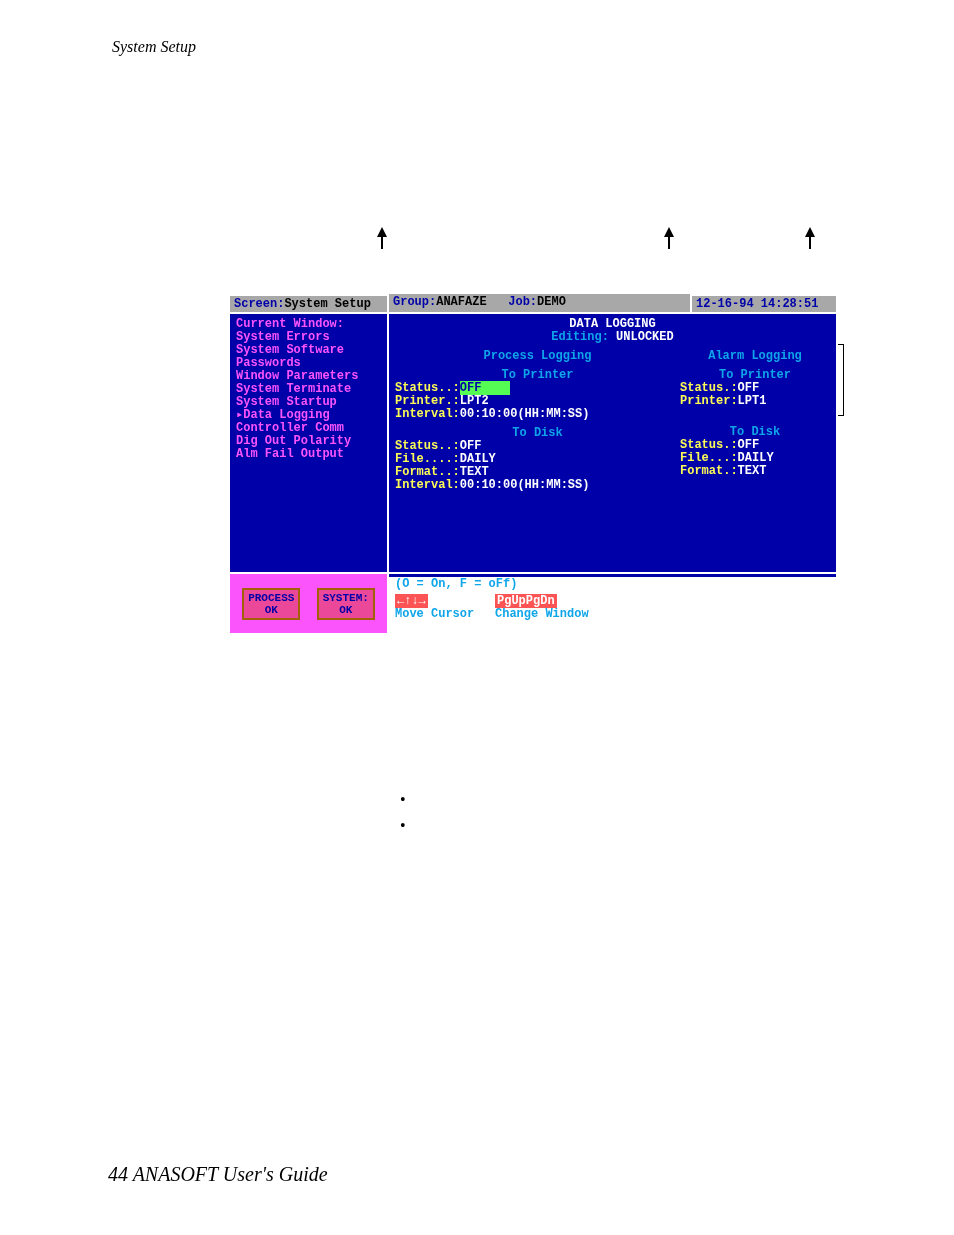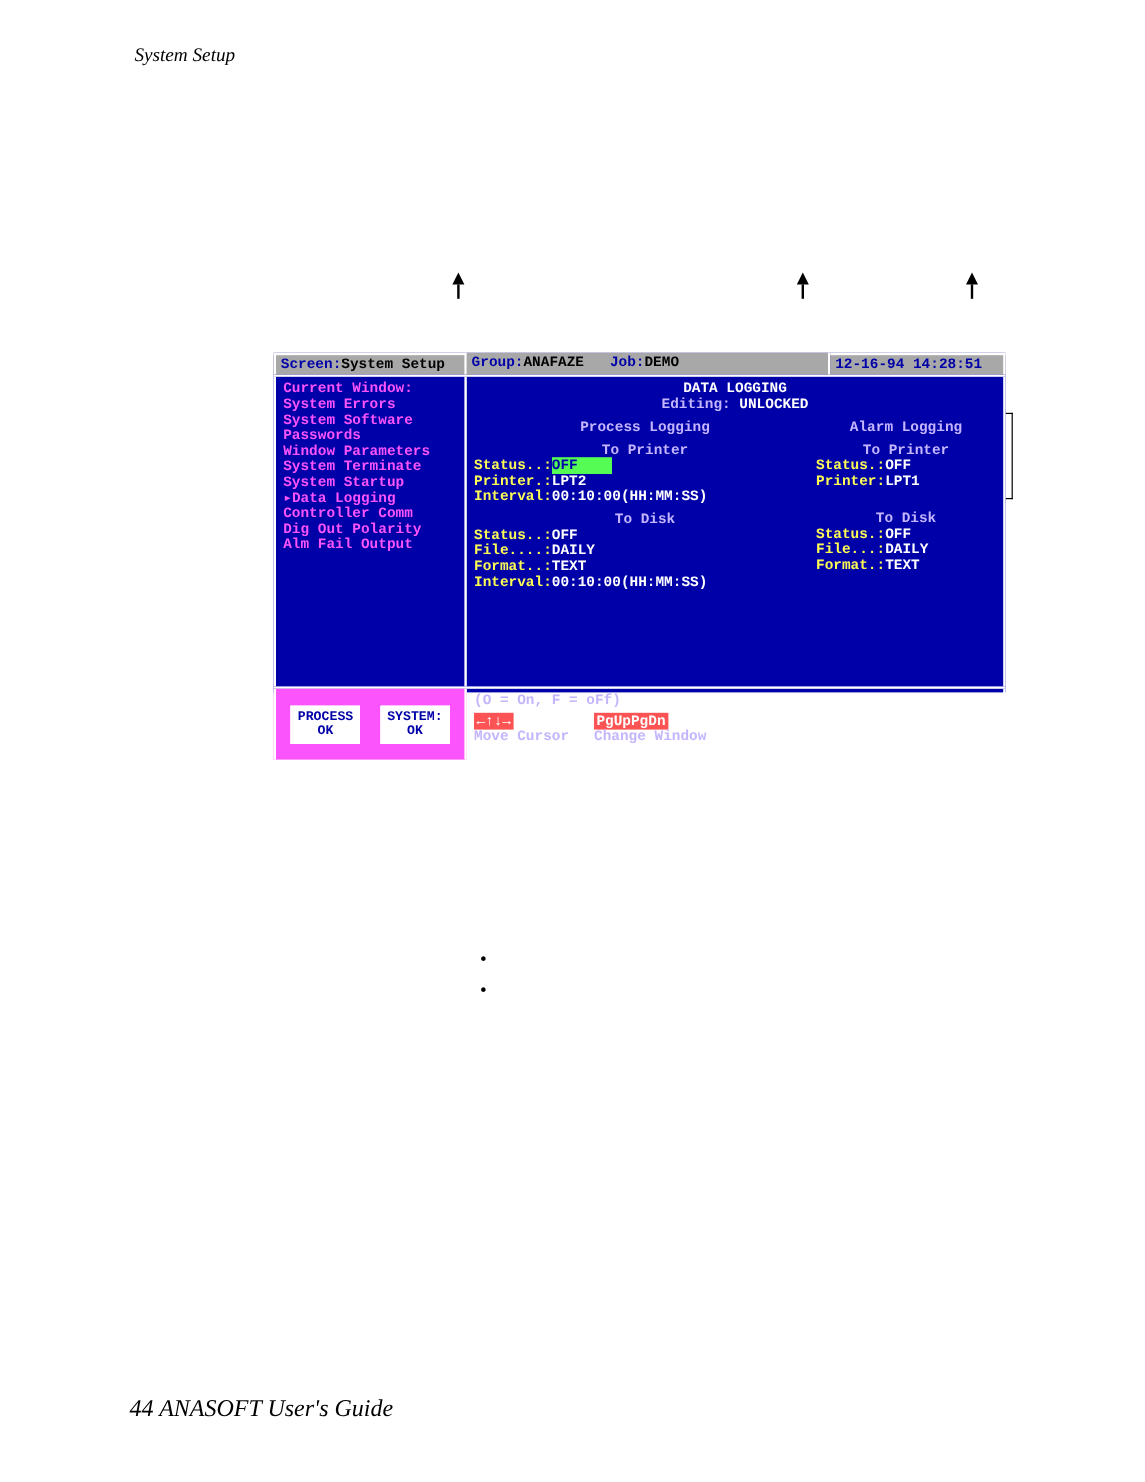--- a/index.html
+++ b/index.html
@@ -72,7 +72,7 @@
   .sidebar .line{ color:#fc54fc; white-space:nowrap;}
   .main{ flex:1; border-right:2px solid #fff; padding:4px 6px; position:relative;}
   .center{ text-align:center;}
-  .yellow{ color:#c4b5fd;}
+  .yellow{ color:#0ea5e9;}
   .grnbg{ background:#54fc54; color:#0000a8;}
   .row{ display:flex;}
   .col{ flex:1;}

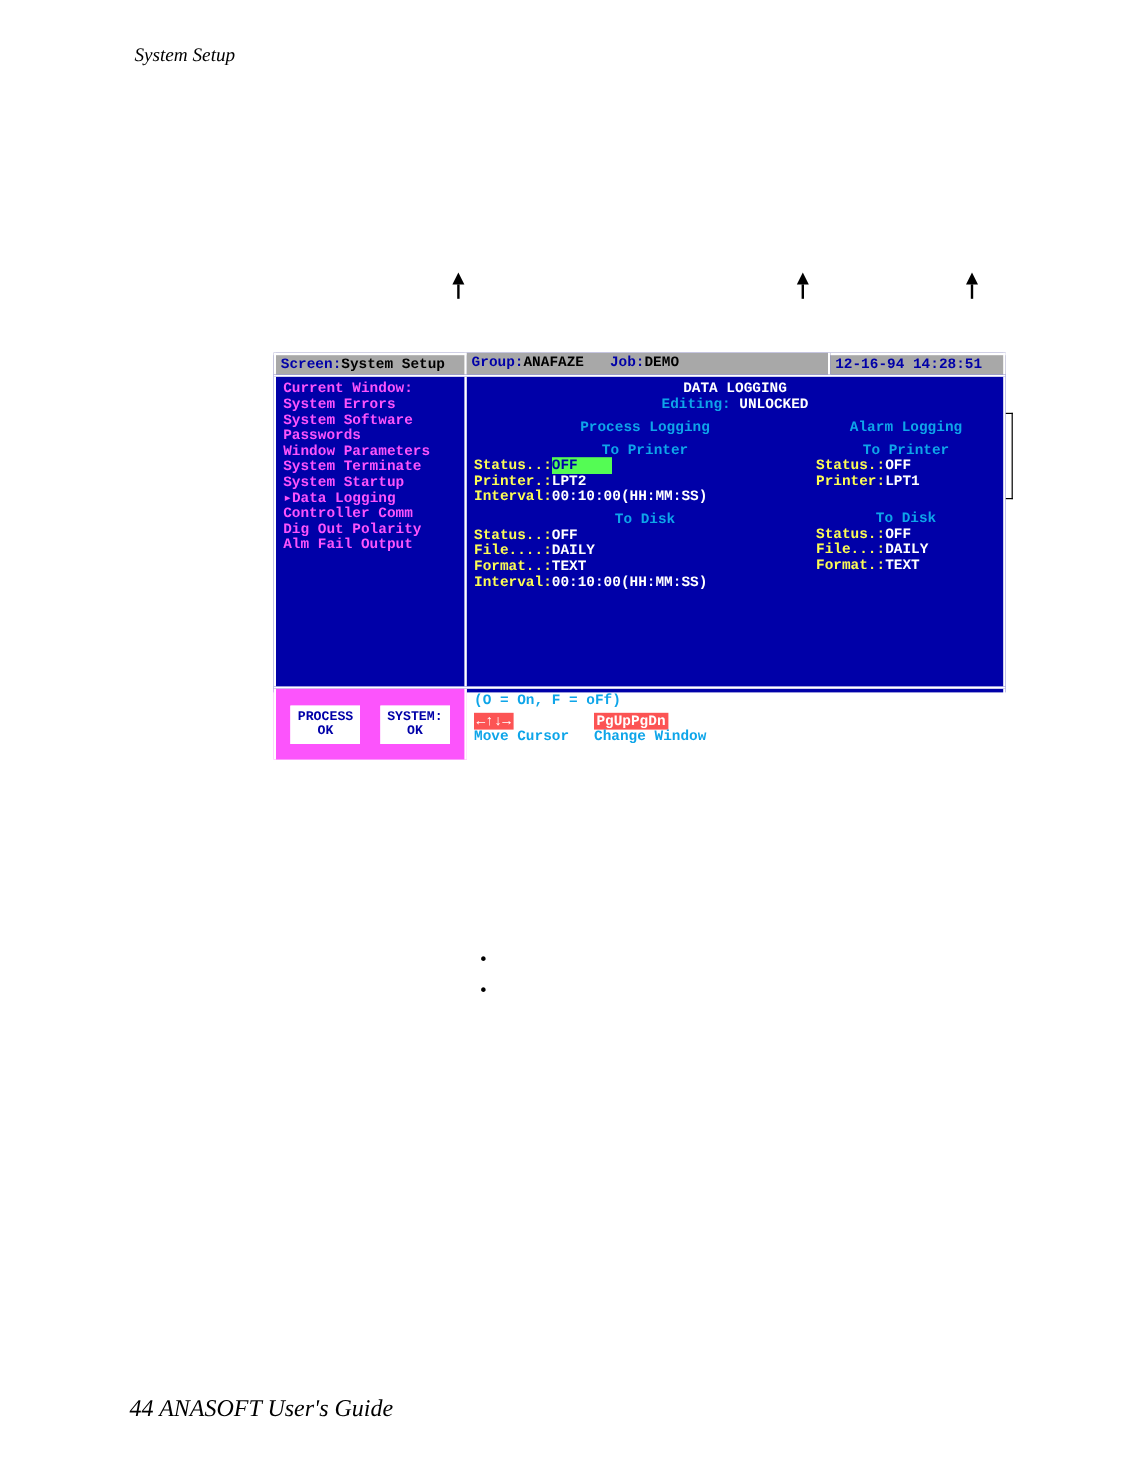--- a/index.html
+++ b/index.html
@@ -82,7 +82,7 @@
   .kv .v{ color:#fff;}
   .bottom-row{ display:flex; height:63px; border-top:2px solid #fff; border-bottom:2px solid #fff;}
   .statusboxes{ width:161px; border-left:2px solid #fff; border-right:2px solid #fff; background:#fc54fc; display:flex; align-items:center; justify-content:space-around; padding:4px;}
-  .sb{ border:2px solid #ffffff; background:#ffffff; color:#0000a8; text-align:center; font-size:11px; padding:2px 4px; line-height:12px;}
+  .sb{ border:2px solid #a16207; background:#ec4899; color:#0000a8; text-align:center; font-size:11px; padding:2px 4px; line-height:12px;}
   .help{ flex:1; border-right:2px solid #fff; padding:4px 6px;}
   .redbg{ background:#fc5454; color:#fff; padding:0 2px;}
   .cursor-box{ background:#fcfc54; display:inline-block; width:8px; height:11px;}

